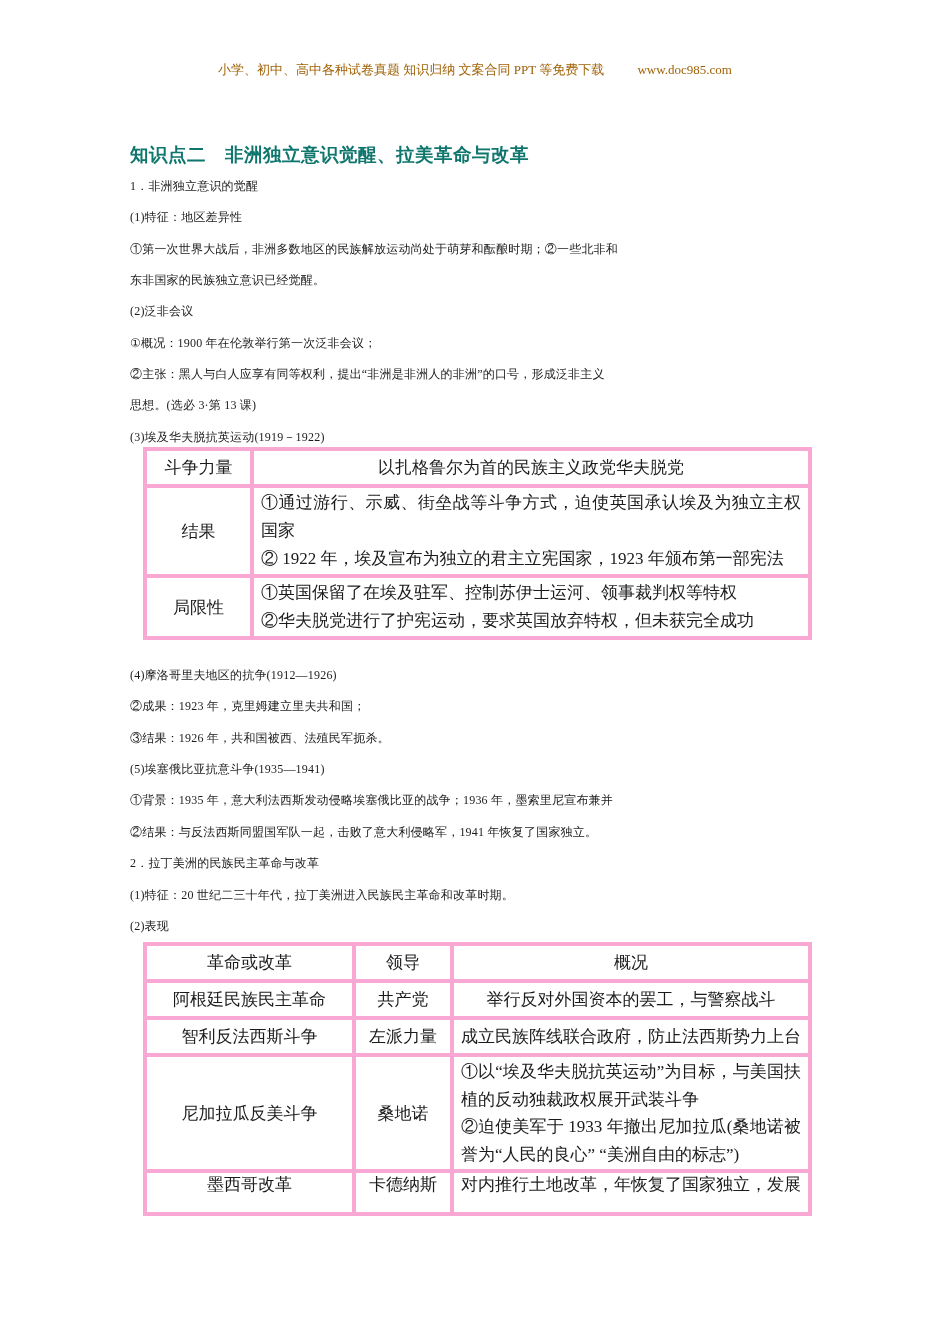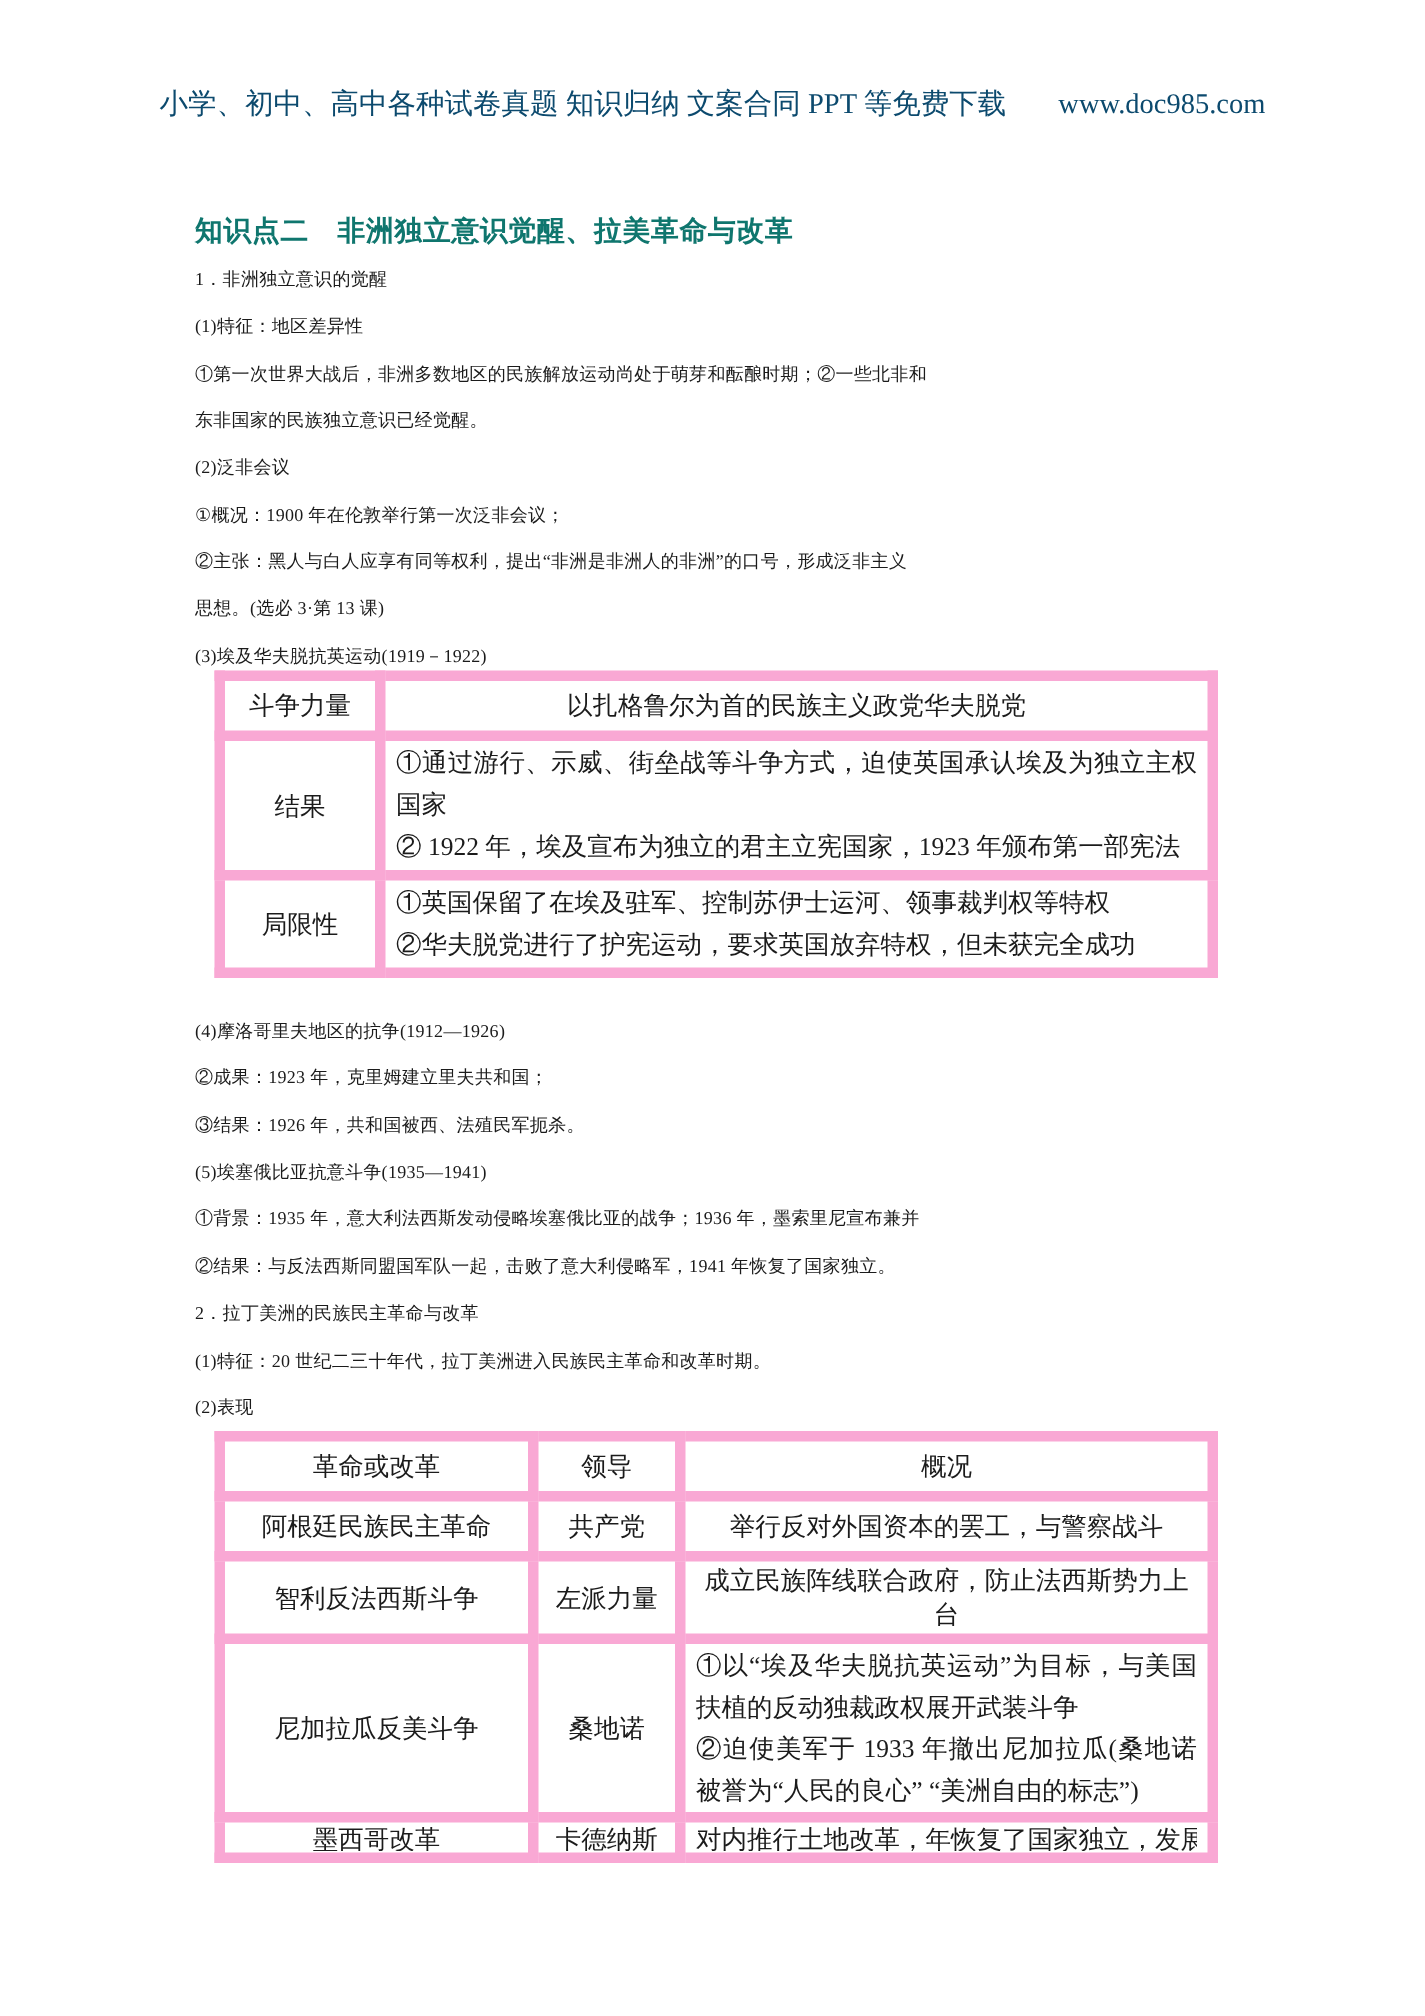--- a/index.html
+++ b/index.html
@@ -14,9 +14,9 @@
   .hdr{
     padding-top:60px;
     text-align:center;
-    font-size:19px;
+    font-size:13px;
     line-height:20px;
-    color:#0c4a6e;
+    color:#a16207;
     white-space:nowrap;
   }
   .hdr .site{margin-left:30px;}

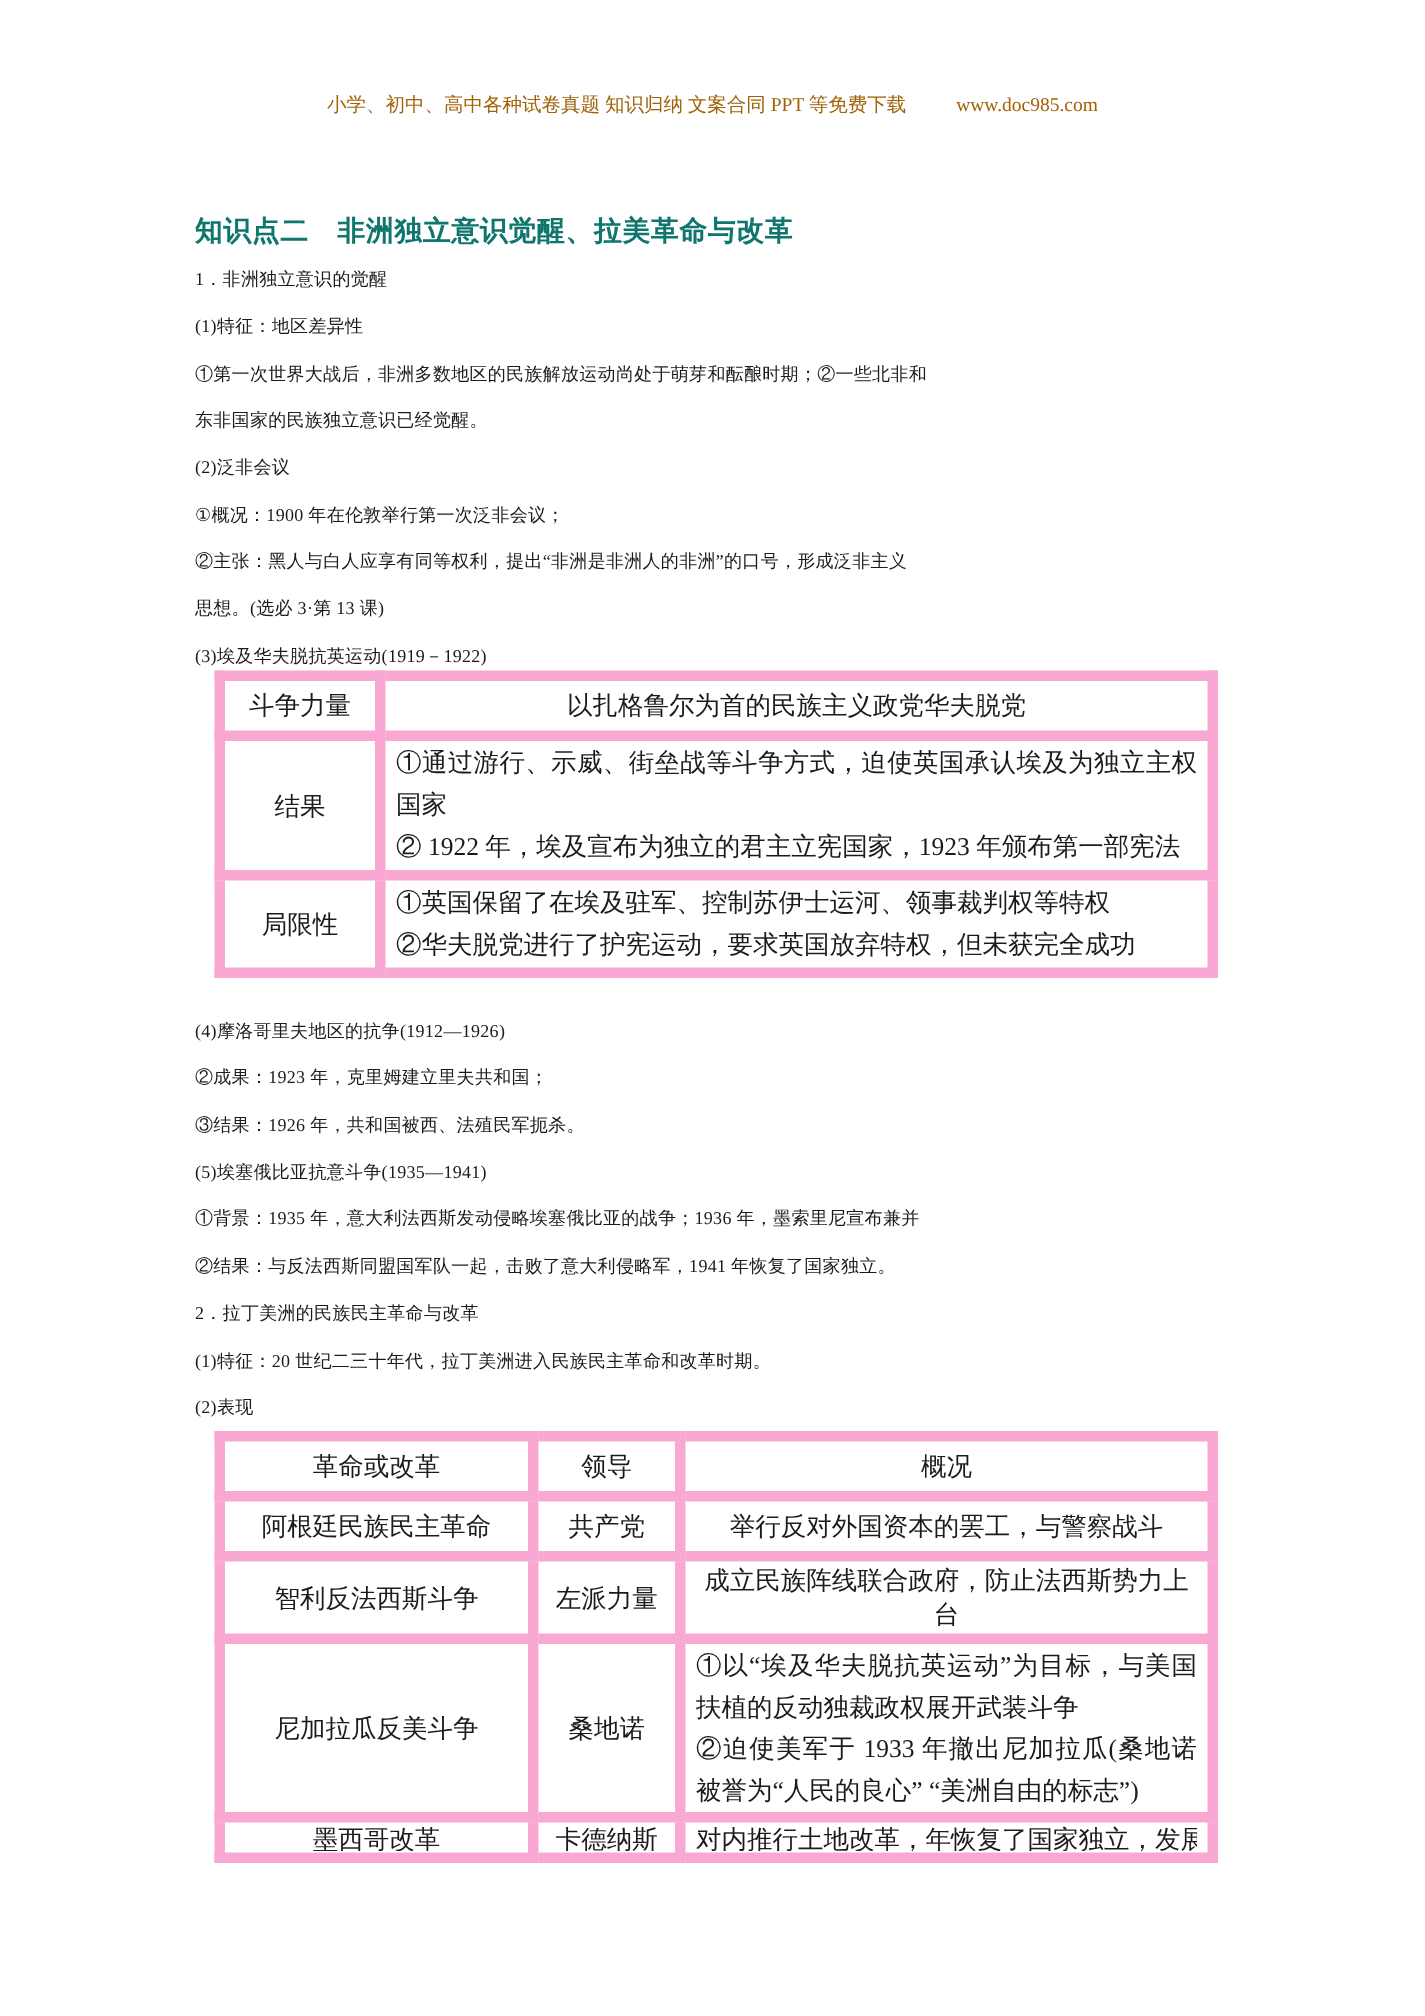--- a/index.html
+++ b/index.html
@@ -47,7 +47,7 @@
     color:#1b1b1b;
   }
   table.doc-table td{
-    border:7px solid #f9a8d4;
+    border:4px solid #f9a8d4;
     padding:1px 7px;
     vertical-align:middle;
   }

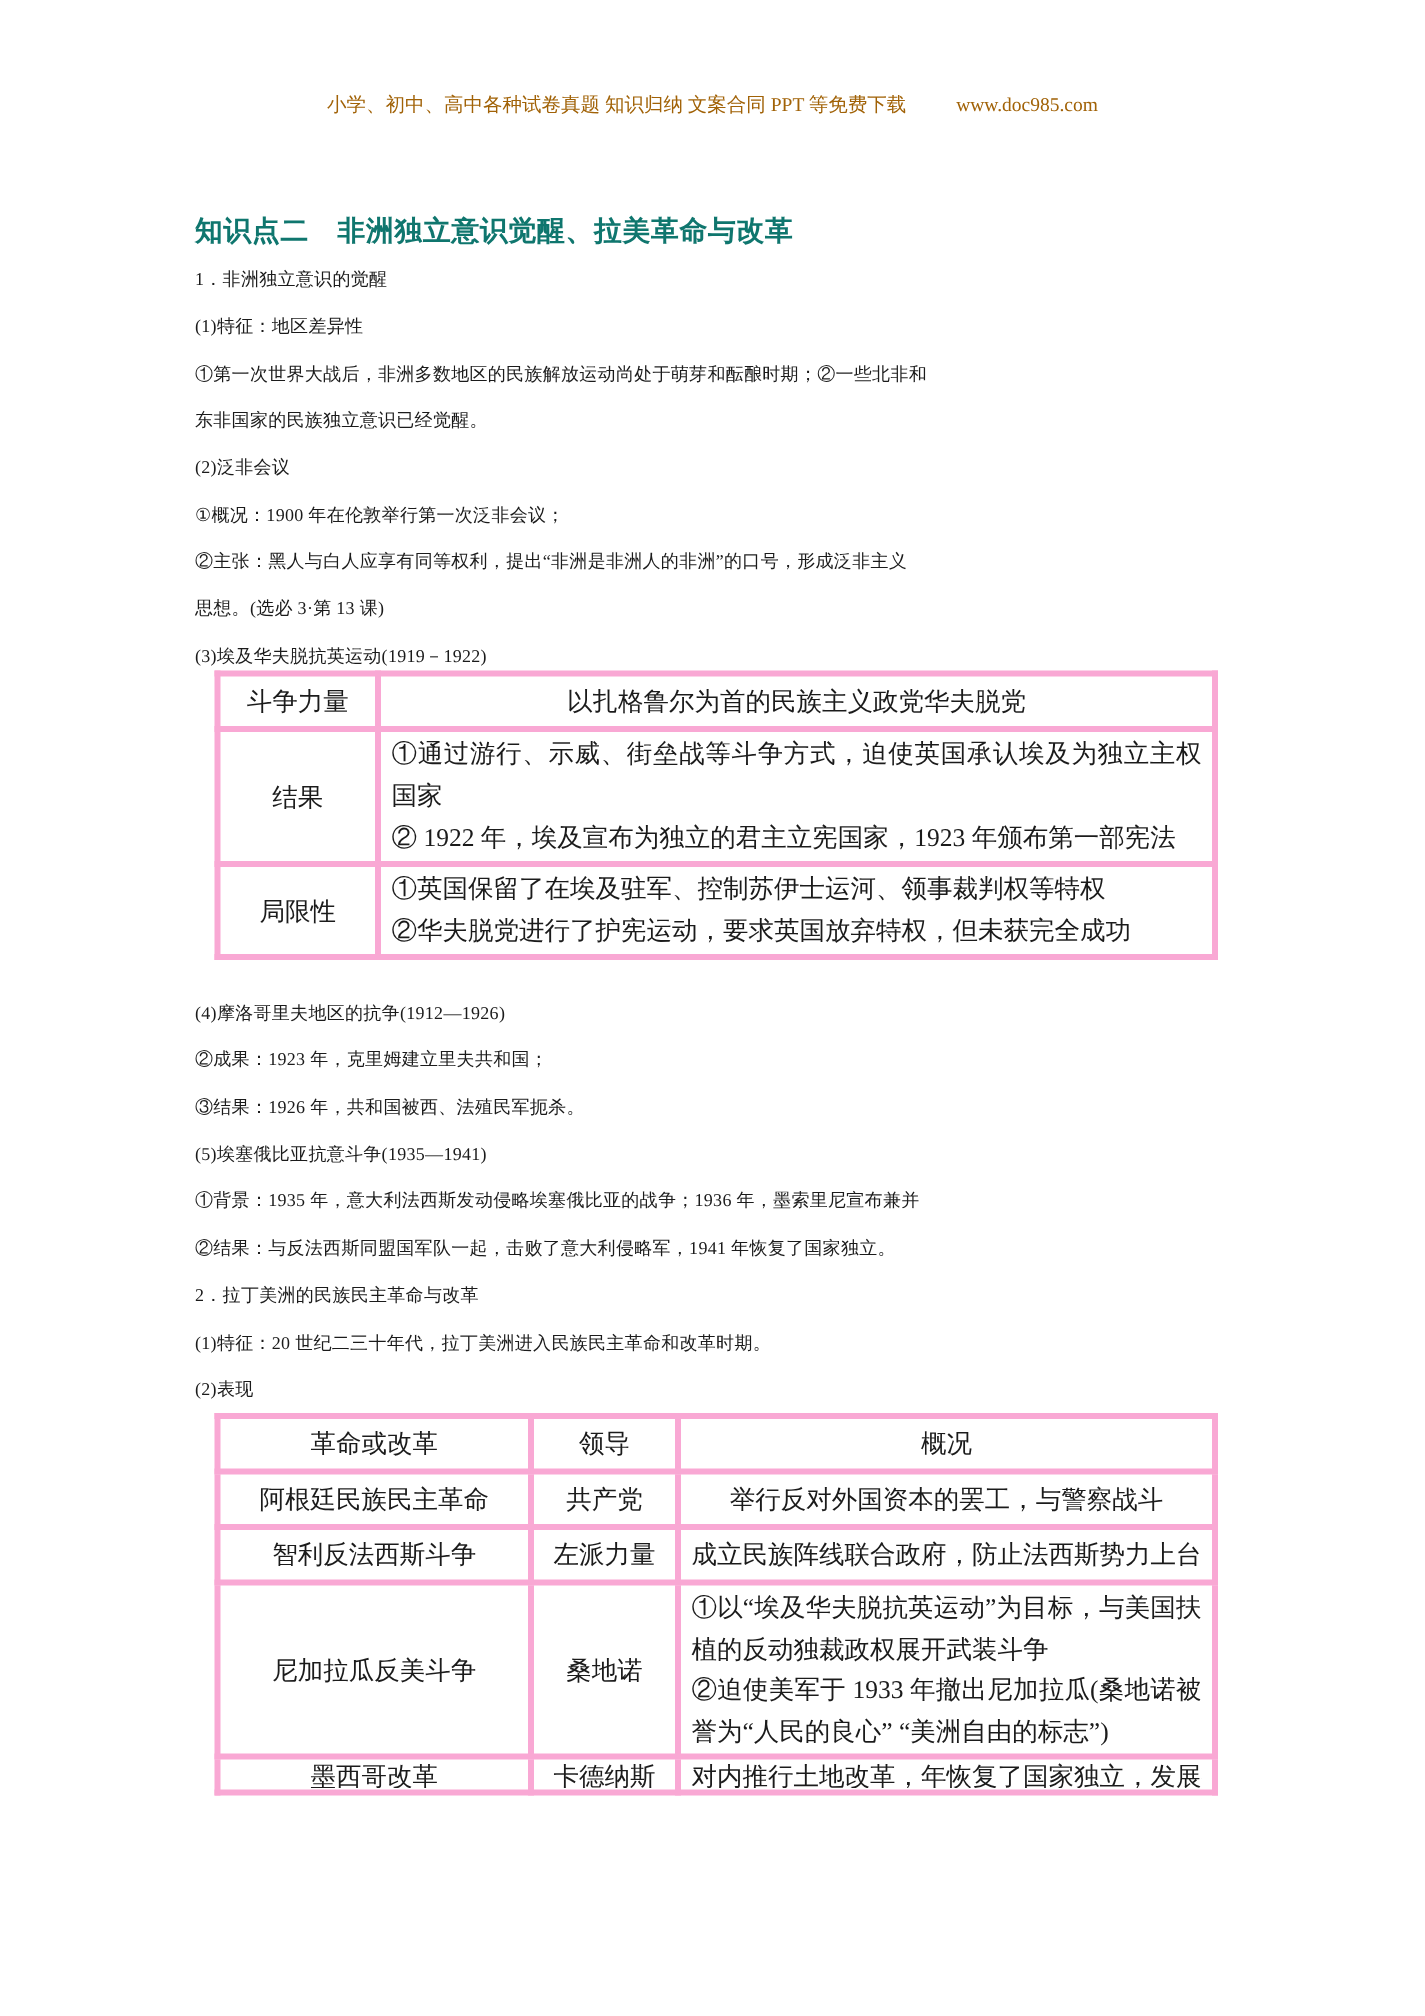--- a/index.html
+++ b/index.html
@@ -57,7 +57,7 @@
   .h31{height:31px;}
   .ln28 div{line-height:28px;text-align:justify;}
   .ln27 div{line-height:27.5px;text-align:justify;}
-  .clip{height:18px;line-height:21px;overflow:hidden;white-space:nowrap;}
+  .clip{height:37px;line-height:21px;overflow:hidden;white-space:nowrap;}
   .clip-cell{padding-top:0;padding-bottom:0;}
 </style>
 </head>

